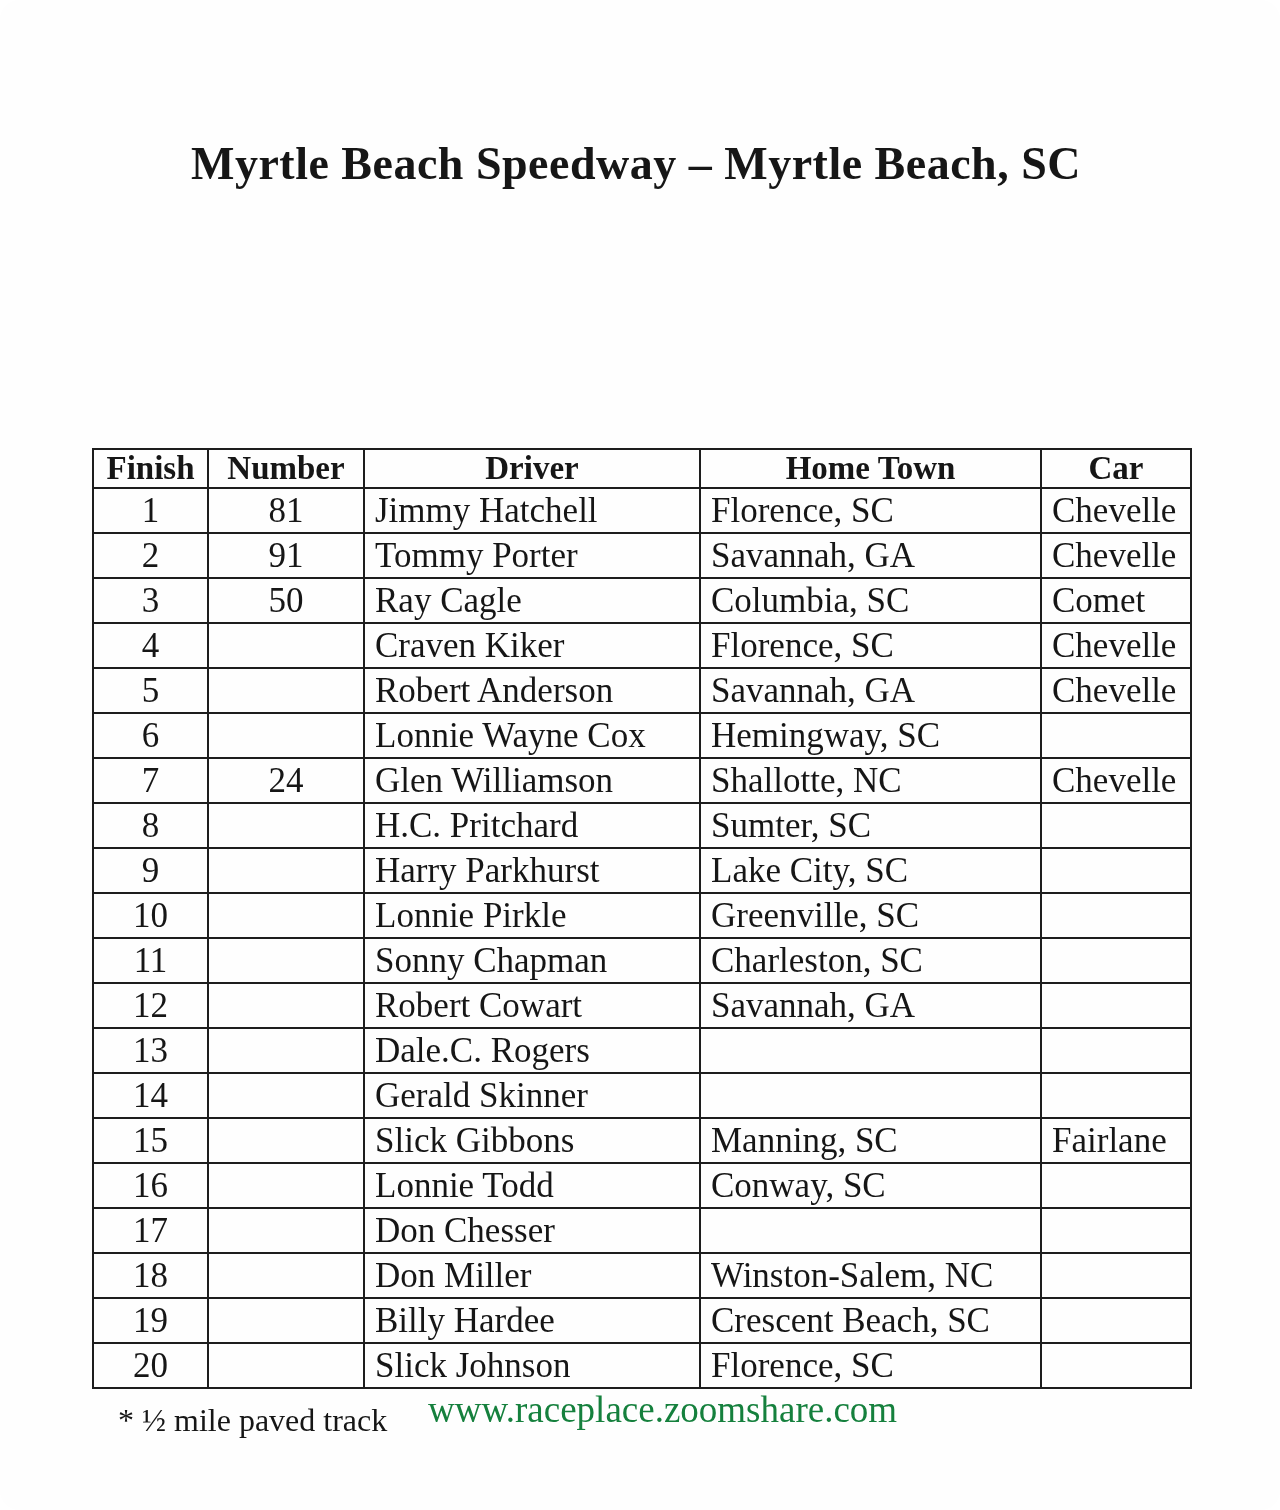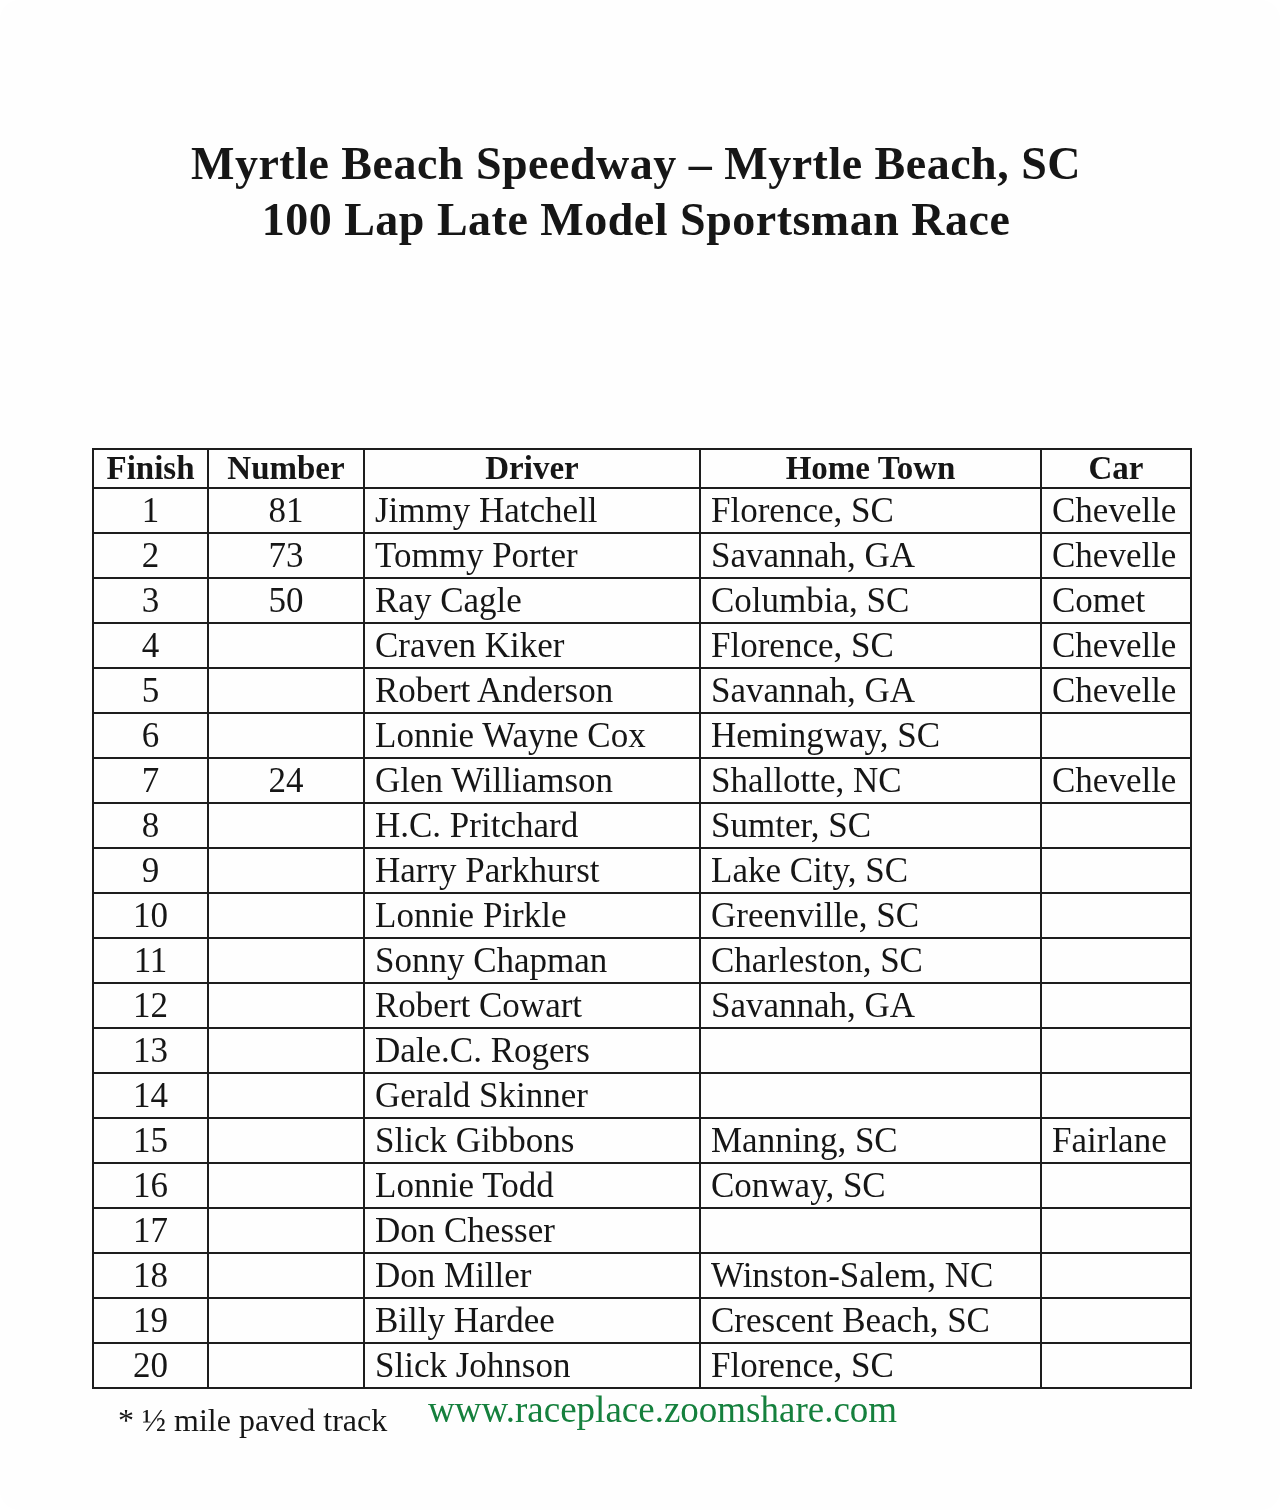--- a/index.html
+++ b/index.html
@@ -88,7 +88,6 @@
 
   <div class="title-block">
     <div>Myrtle Beach Speedway – Myrtle Beach, SC</div>
-    <div>100 Lap Late Model Sportsman Race</div>
   </div>
 
   <table class="results">

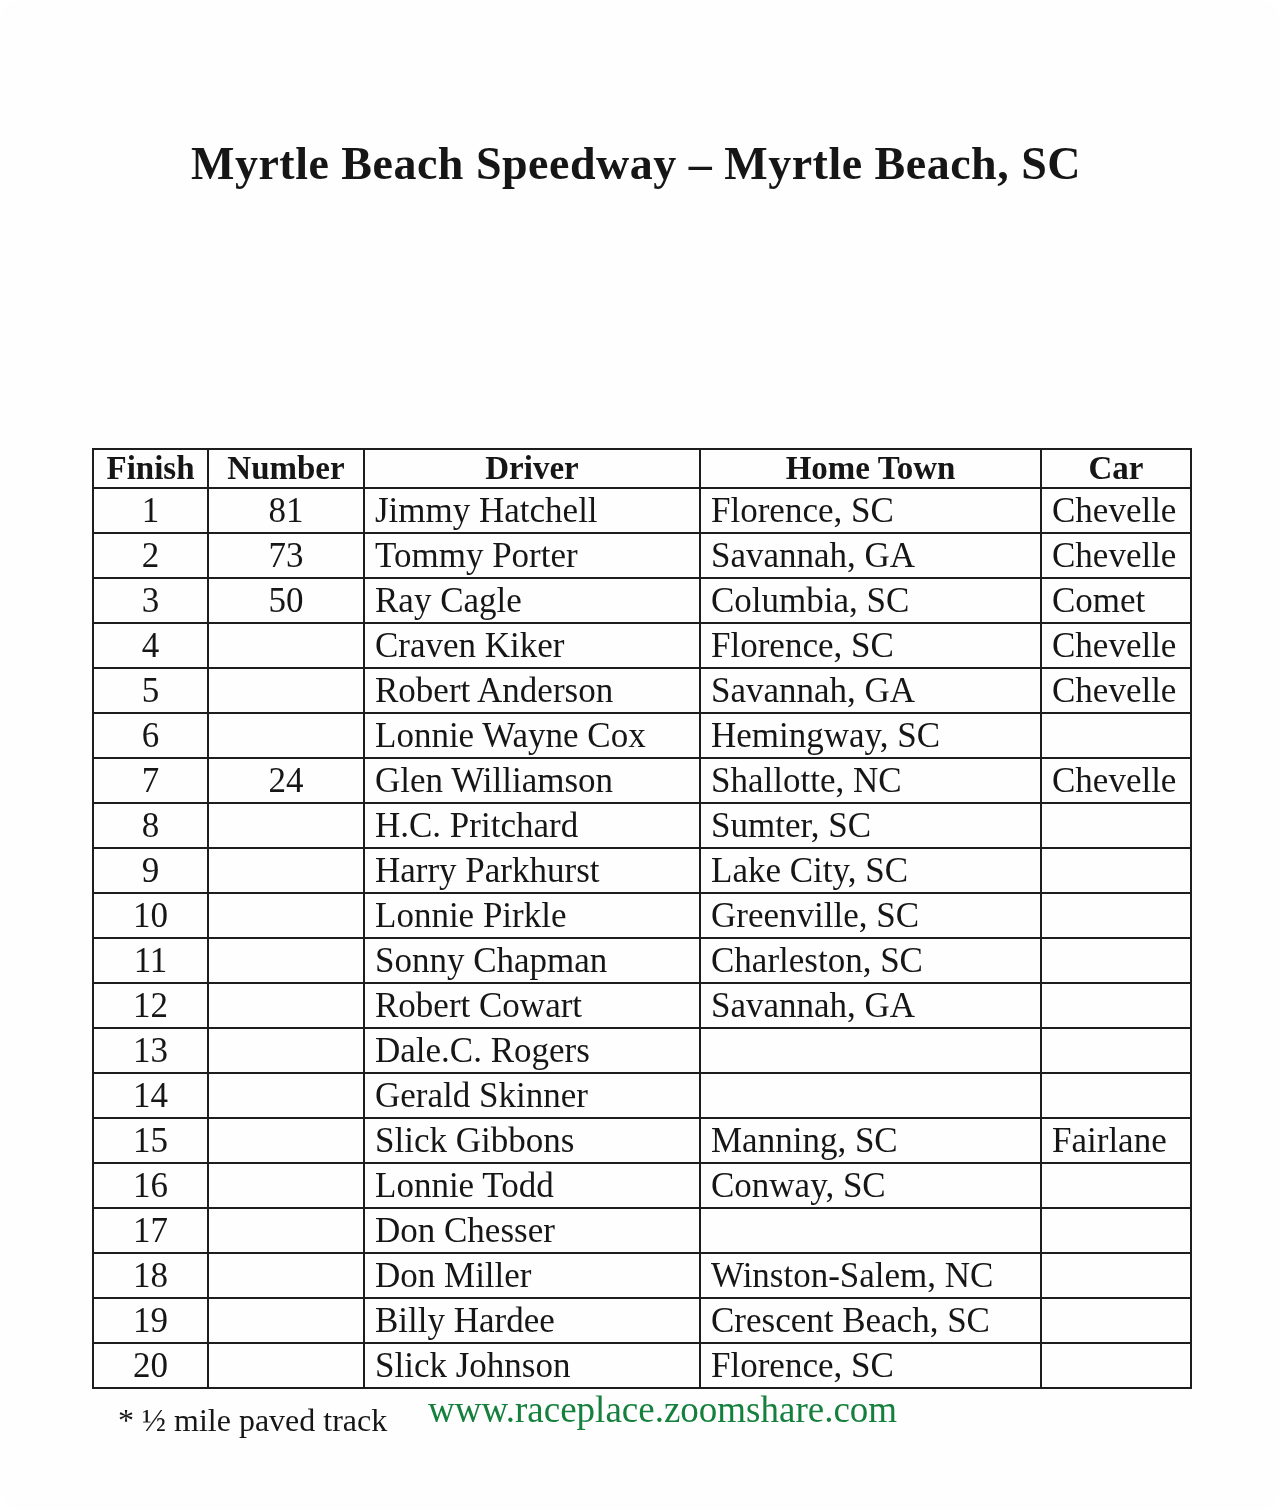--- a/index.html
+++ b/index.html
@@ -117,7 +117,7 @@
     </tr>
         <tr>
       <td class="center">2</td>
-      <td class="center">73</td>
+      <td class="center">91</td>
       <td>Tommy Porter</td>
       <td>Savannah, GA</td>
       <td>Chevelle</td>

